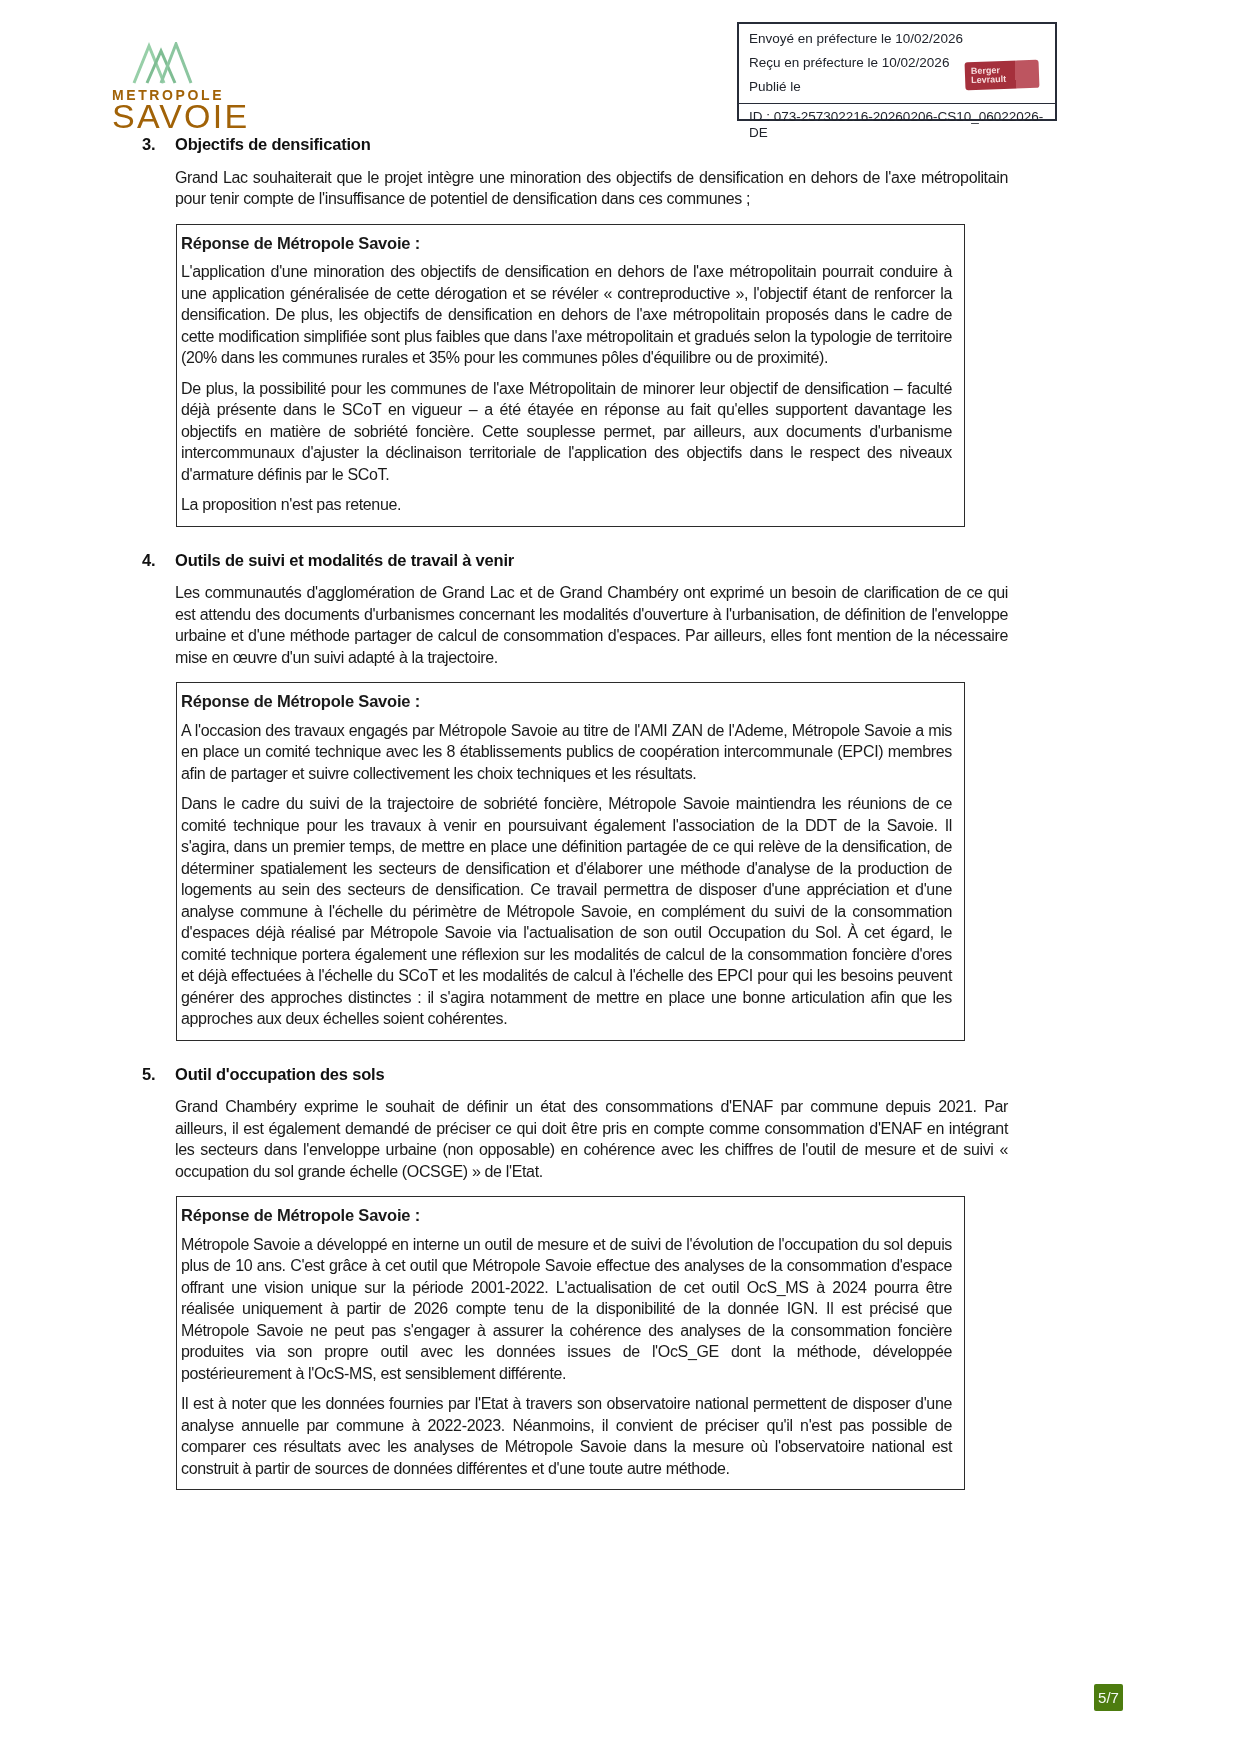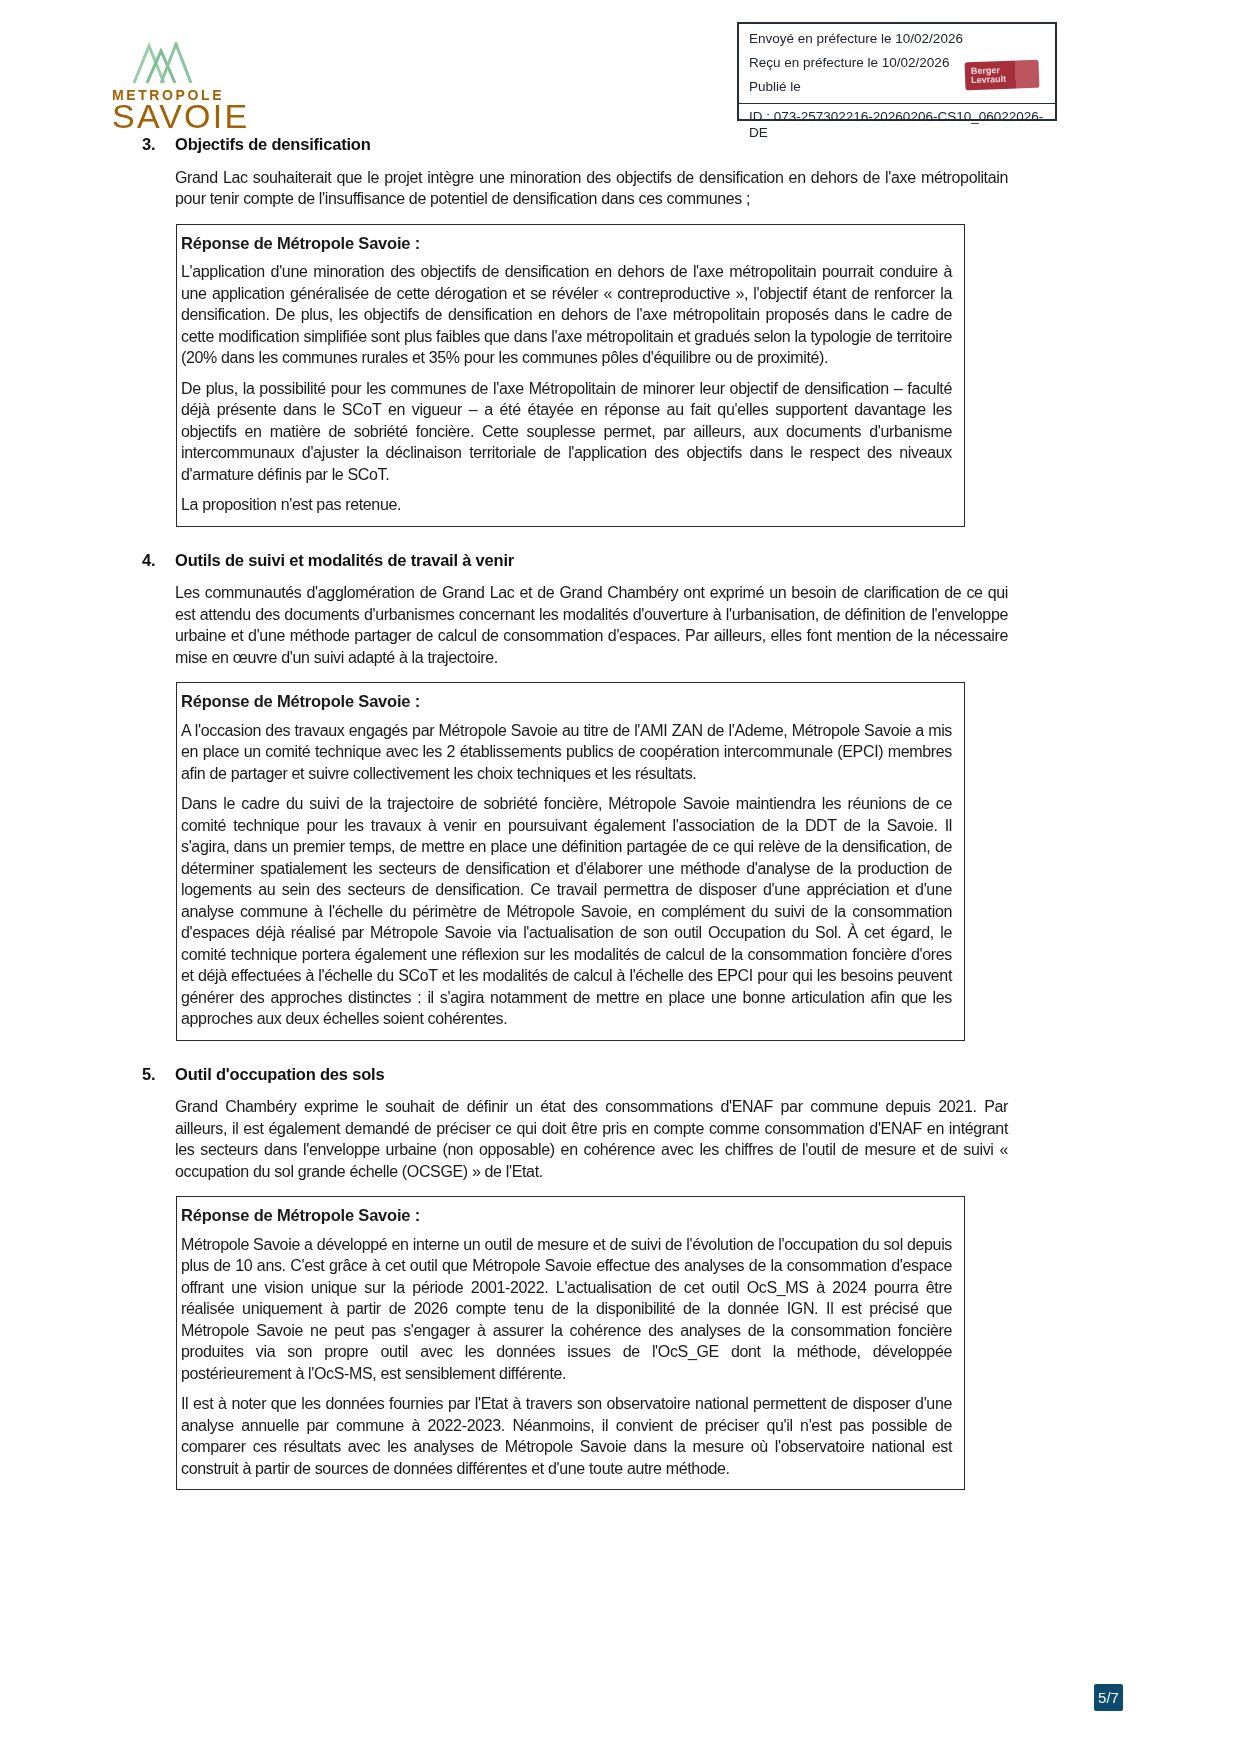--- a/index.html
+++ b/index.html
@@ -127,7 +127,7 @@
       <p class="intro">Les communautés d'agglomération de Grand Lac et de Grand Chambéry ont exprimé un besoin de clarification de ce qui est attendu des documents d'urbanismes concernant les modalités d'ouverture à l'urbanisation, de définition de l'enveloppe urbaine et d'une méthode partager de calcul de consommation d'espaces. Par ailleurs, elles font mention de la nécessaire mise en œuvre d'un suivi adapté à la trajectoire.</p>
       <div class="response-box">
         <div class="resp-label">Réponse de Métropole Savoie :</div>
-        <p>A l'occasion des travaux engagés par Métropole Savoie au titre de l'AMI ZAN de l'Ademe, Métropole Savoie a mis en place un comité technique avec les 2 établissements publics de coopération intercommunale (EPCI) membres afin de partager et suivre collectivement les choix techniques et les résultats.</p>
+        <p>A l'occasion des travaux engagés par Métropole Savoie au titre de l'AMI ZAN de l'Ademe, Métropole Savoie a mis en place un comité technique avec les 8 établissements publics de coopération intercommunale (EPCI) membres afin de partager et suivre collectivement les choix techniques et les résultats.</p>
         <p>Dans le cadre du suivi de la trajectoire de sobriété foncière, Métropole Savoie maintiendra les réunions de ce comité technique pour les travaux à venir en poursuivant également l'association de la DDT de la Savoie. Il s'agira, dans un premier temps, de mettre en place une définition partagée de ce qui relève de la densification, de déterminer spatialement les secteurs de densification et d'élaborer une méthode d'analyse de la production de logements au sein des secteurs de densification. Ce travail permettra de disposer d'une appréciation et d'une analyse commune à l'échelle du périmètre de Métropole Savoie, en complément du suivi de la consommation d'espaces déjà réalisé par Métropole Savoie via l'actualisation de son outil Occupation du Sol. À cet égard, le comité technique portera également une réflexion sur les modalités de calcul de la consommation foncière d'ores et déjà effectuées à l'échelle du SCoT et les modalités de calcul à l'échelle des EPCI pour qui les besoins peuvent générer des approches distinctes : il s'agira notamment de mettre en place une bonne articulation afin que les approches aux deux échelles soient cohérentes.</p>
       </div>
     </section>

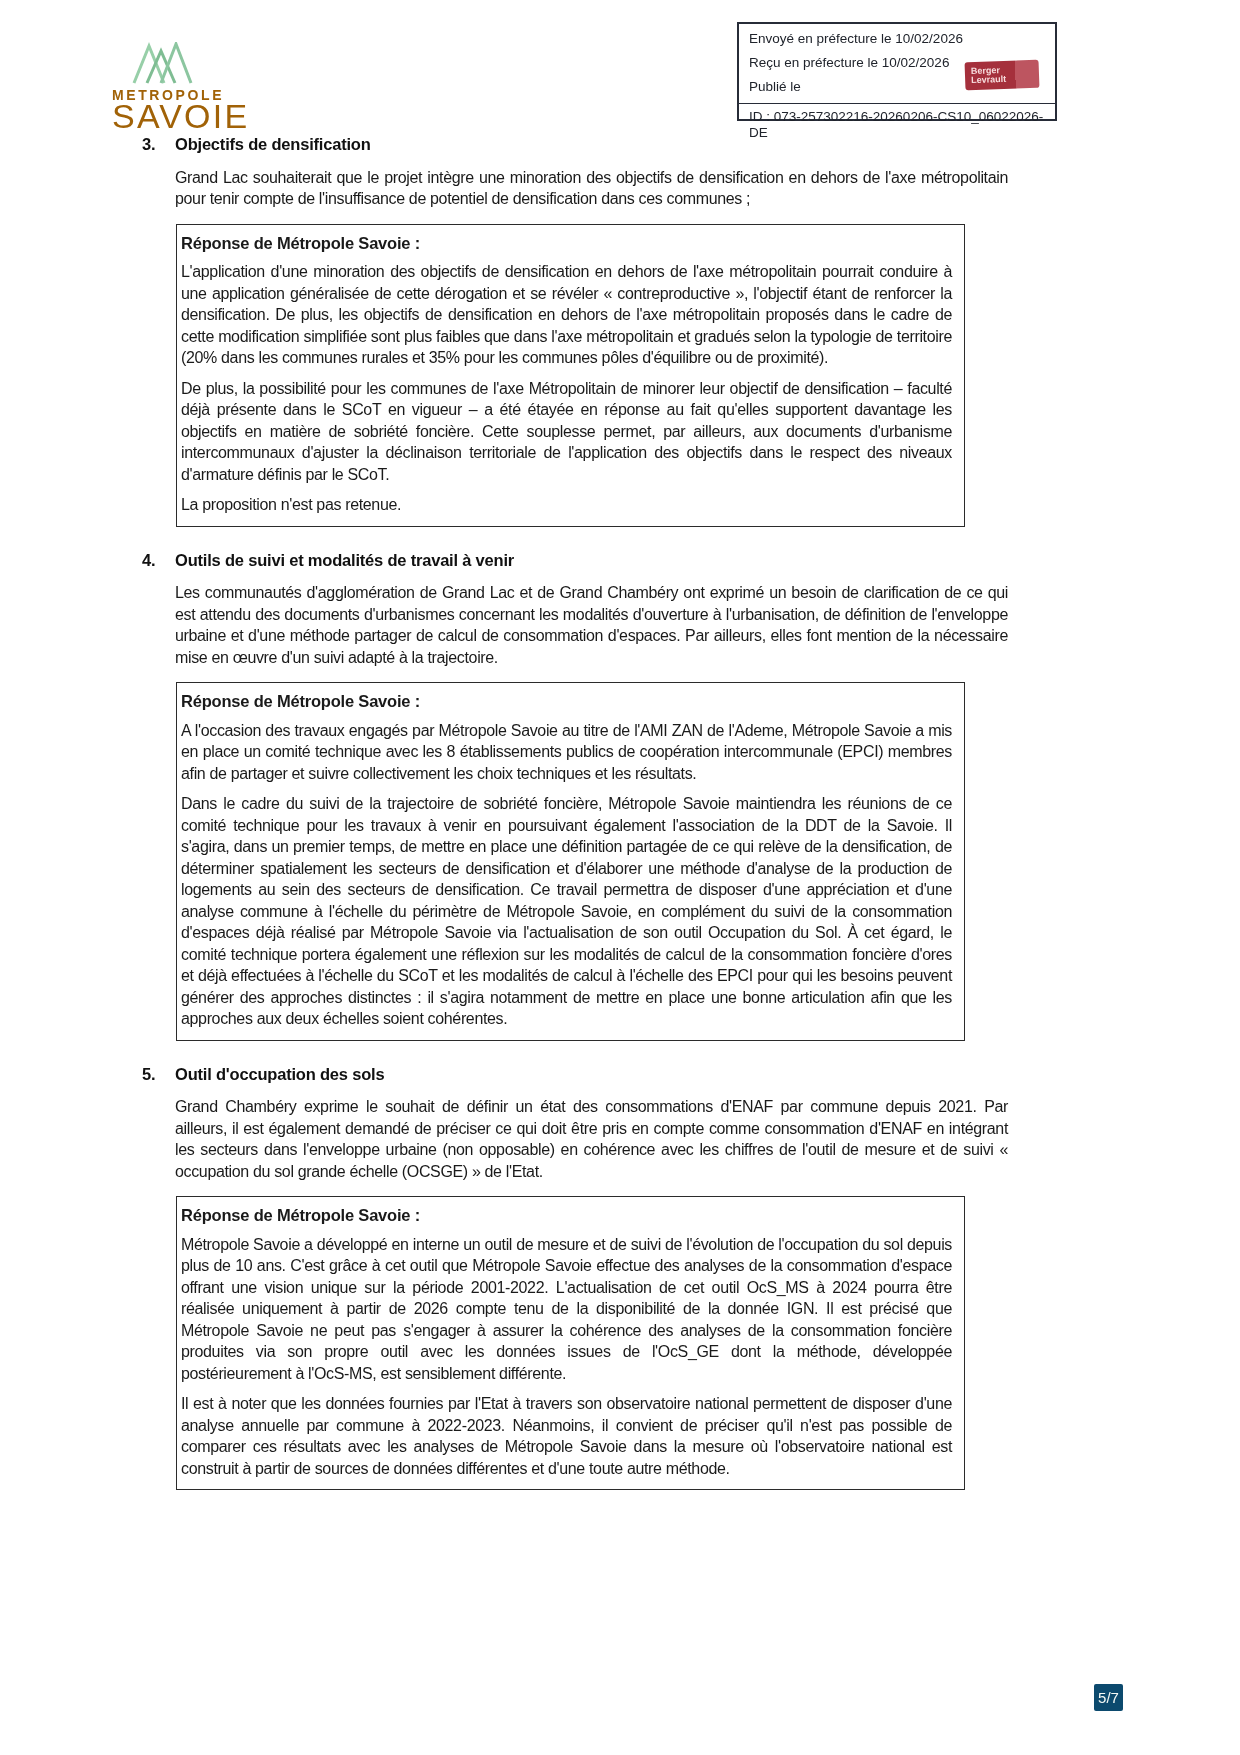--- a/index.html
+++ b/index.html
@@ -70,7 +70,7 @@
   
   .page-badge {
     position:absolute; left:1094px; top:1684px; width:29px; height:27px;
-    background:#0c4a6e; border-radius:2px;
+    background:#4d7c0f; border-radius:2px;
     display:flex; align-items:center; justify-content:center;
     color:#f6faf6; font-size:15px; letter-spacing:0;
   }

